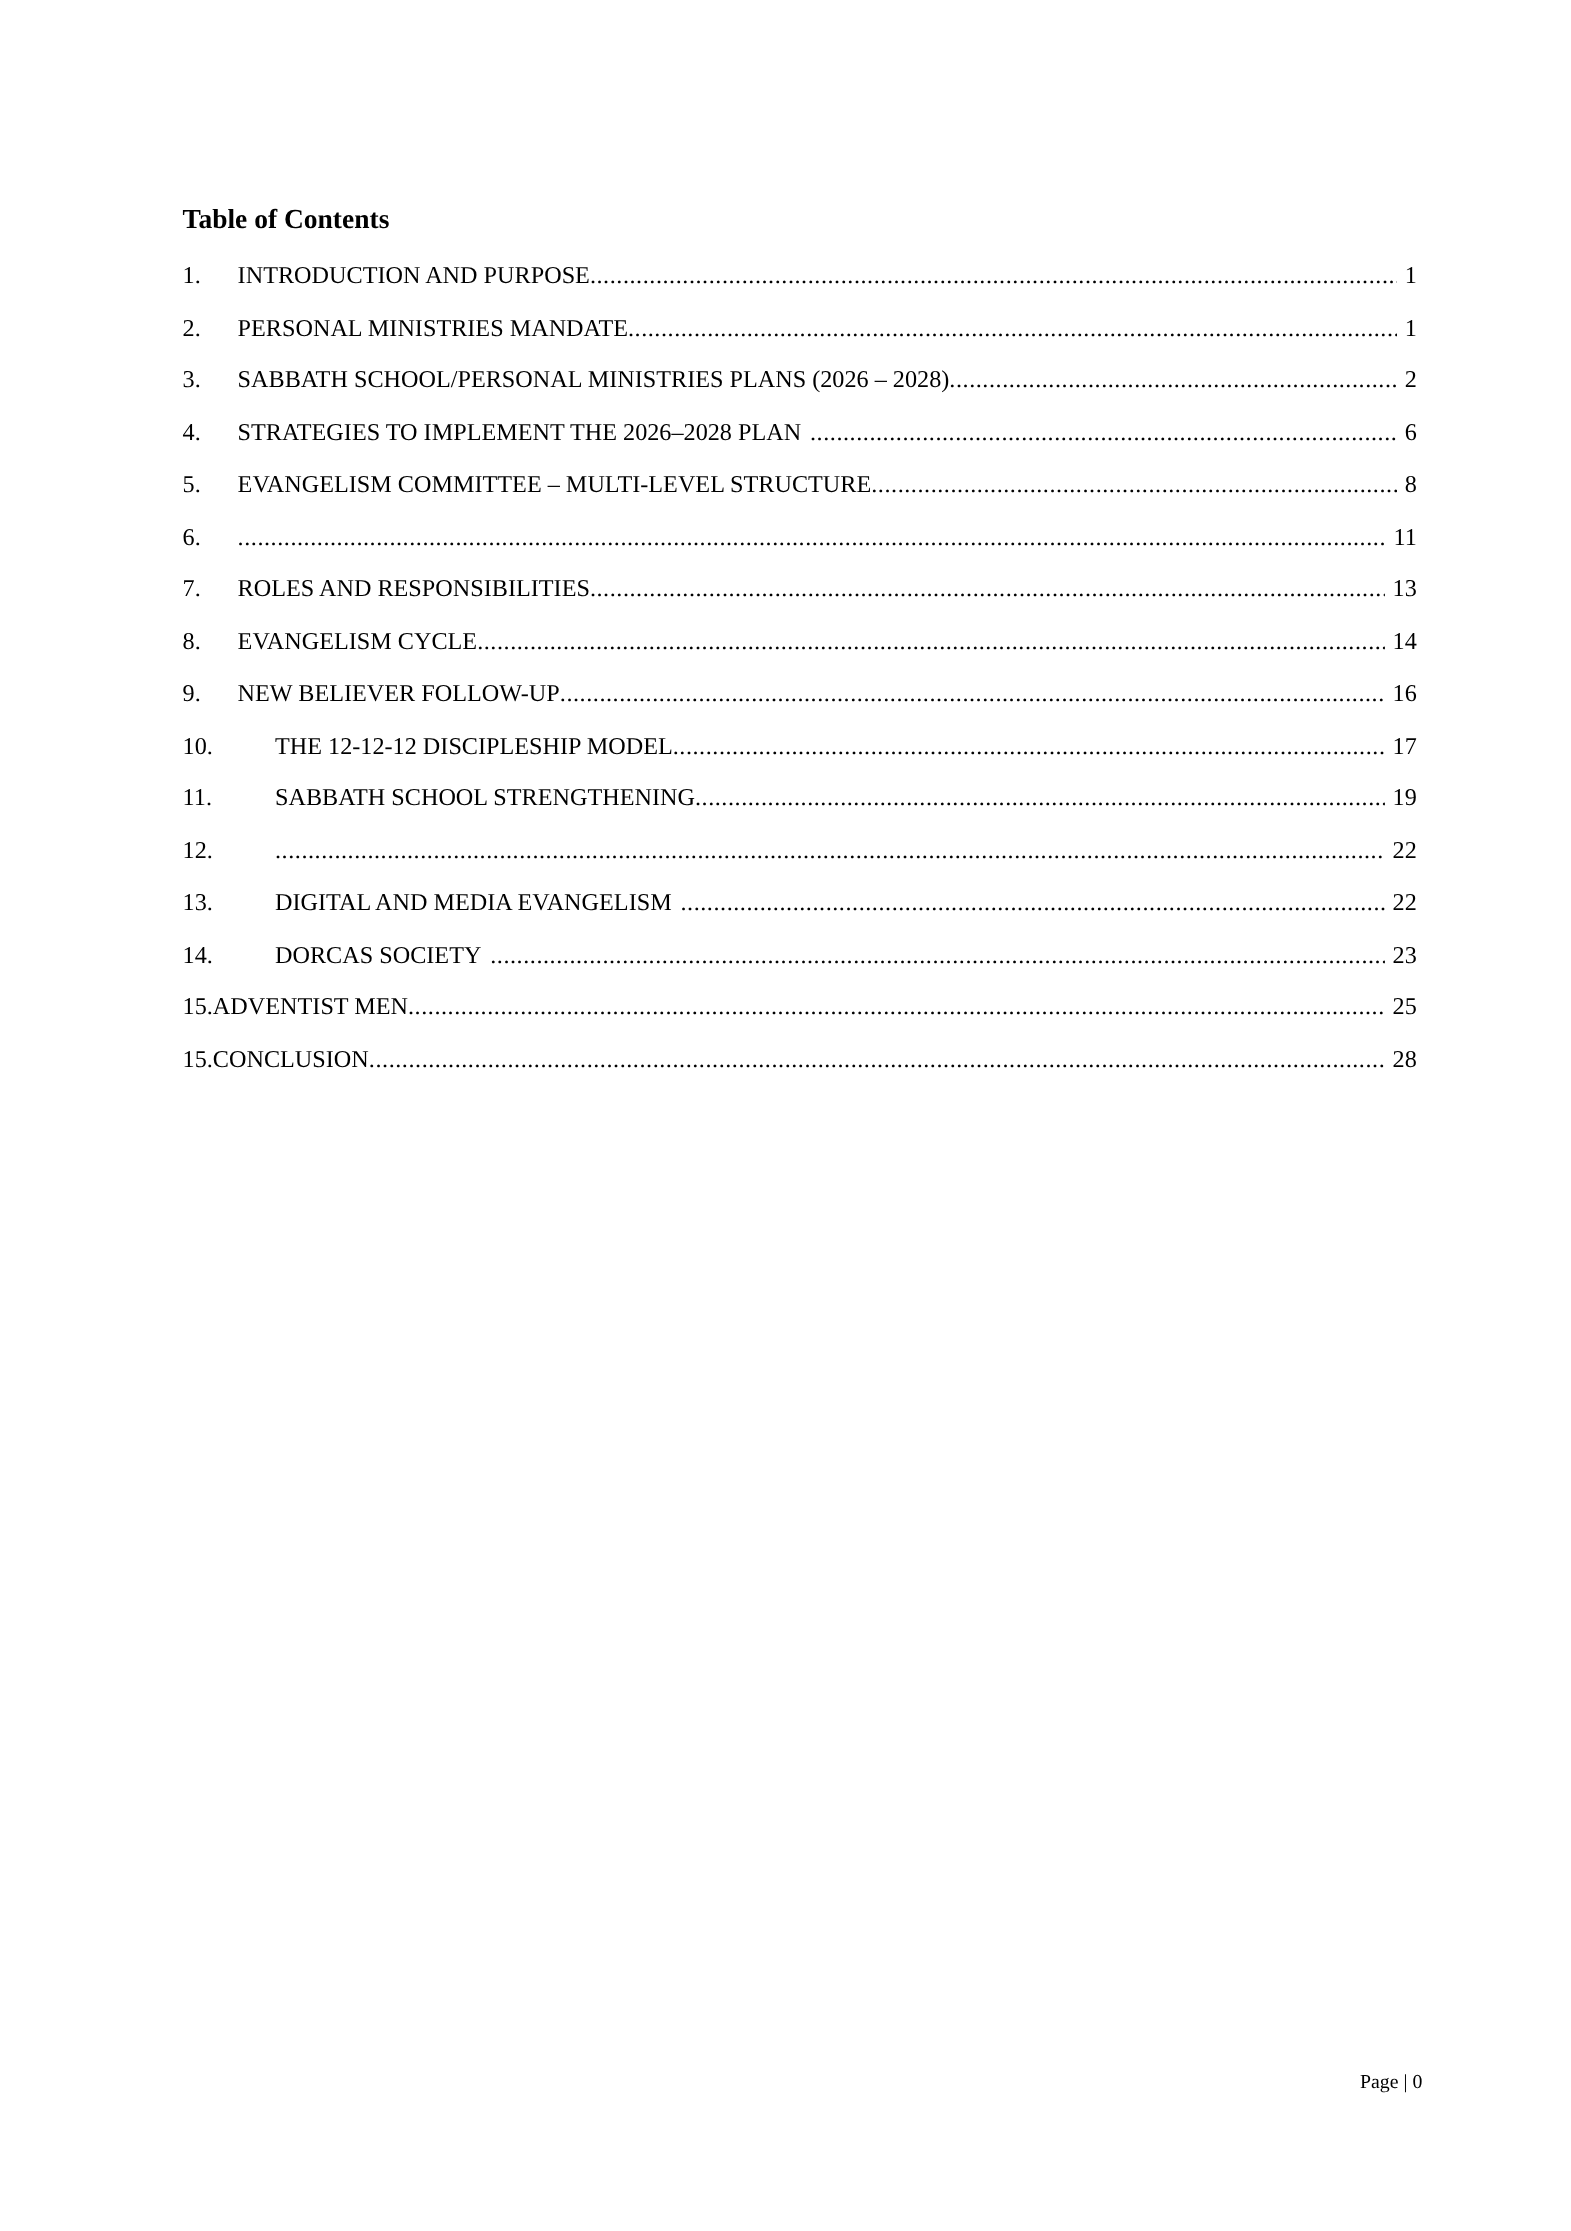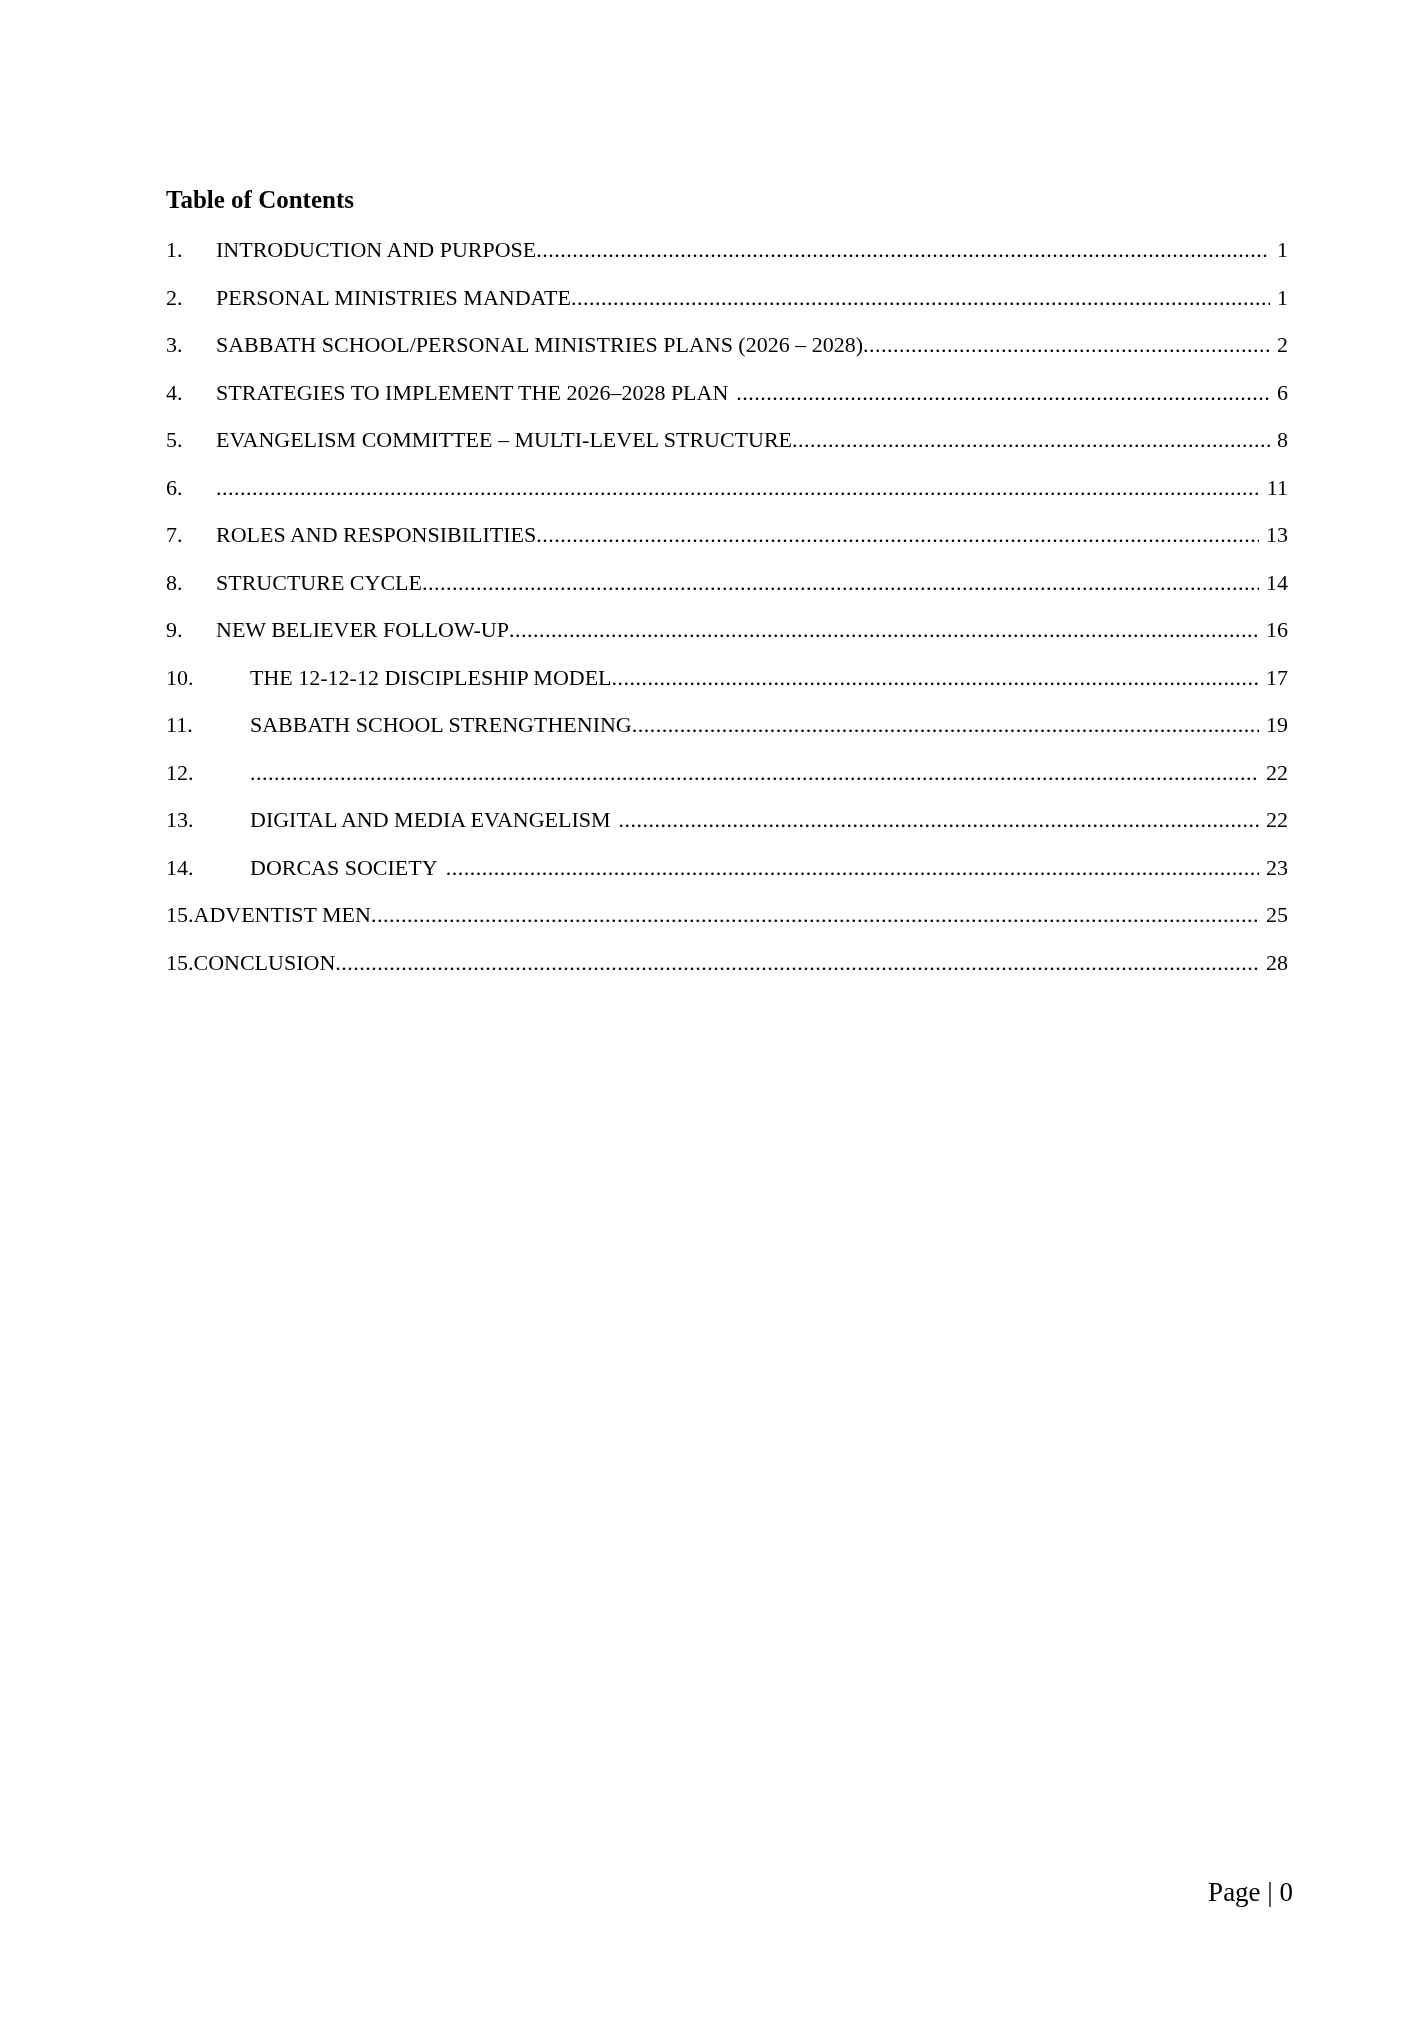--- a/index.html
+++ b/index.html
@@ -123,7 +123,7 @@
         </div>
         <div class="toc-row indent-normal">
           <span class="num">8.</span>
-          <span class="ttl">STRUCTURE CYCLE</span>
+          <span class="ttl">EVANGELISM CYCLE</span>
           <span class="leader"></span>
           <span class="pg">14</span>
         </div>

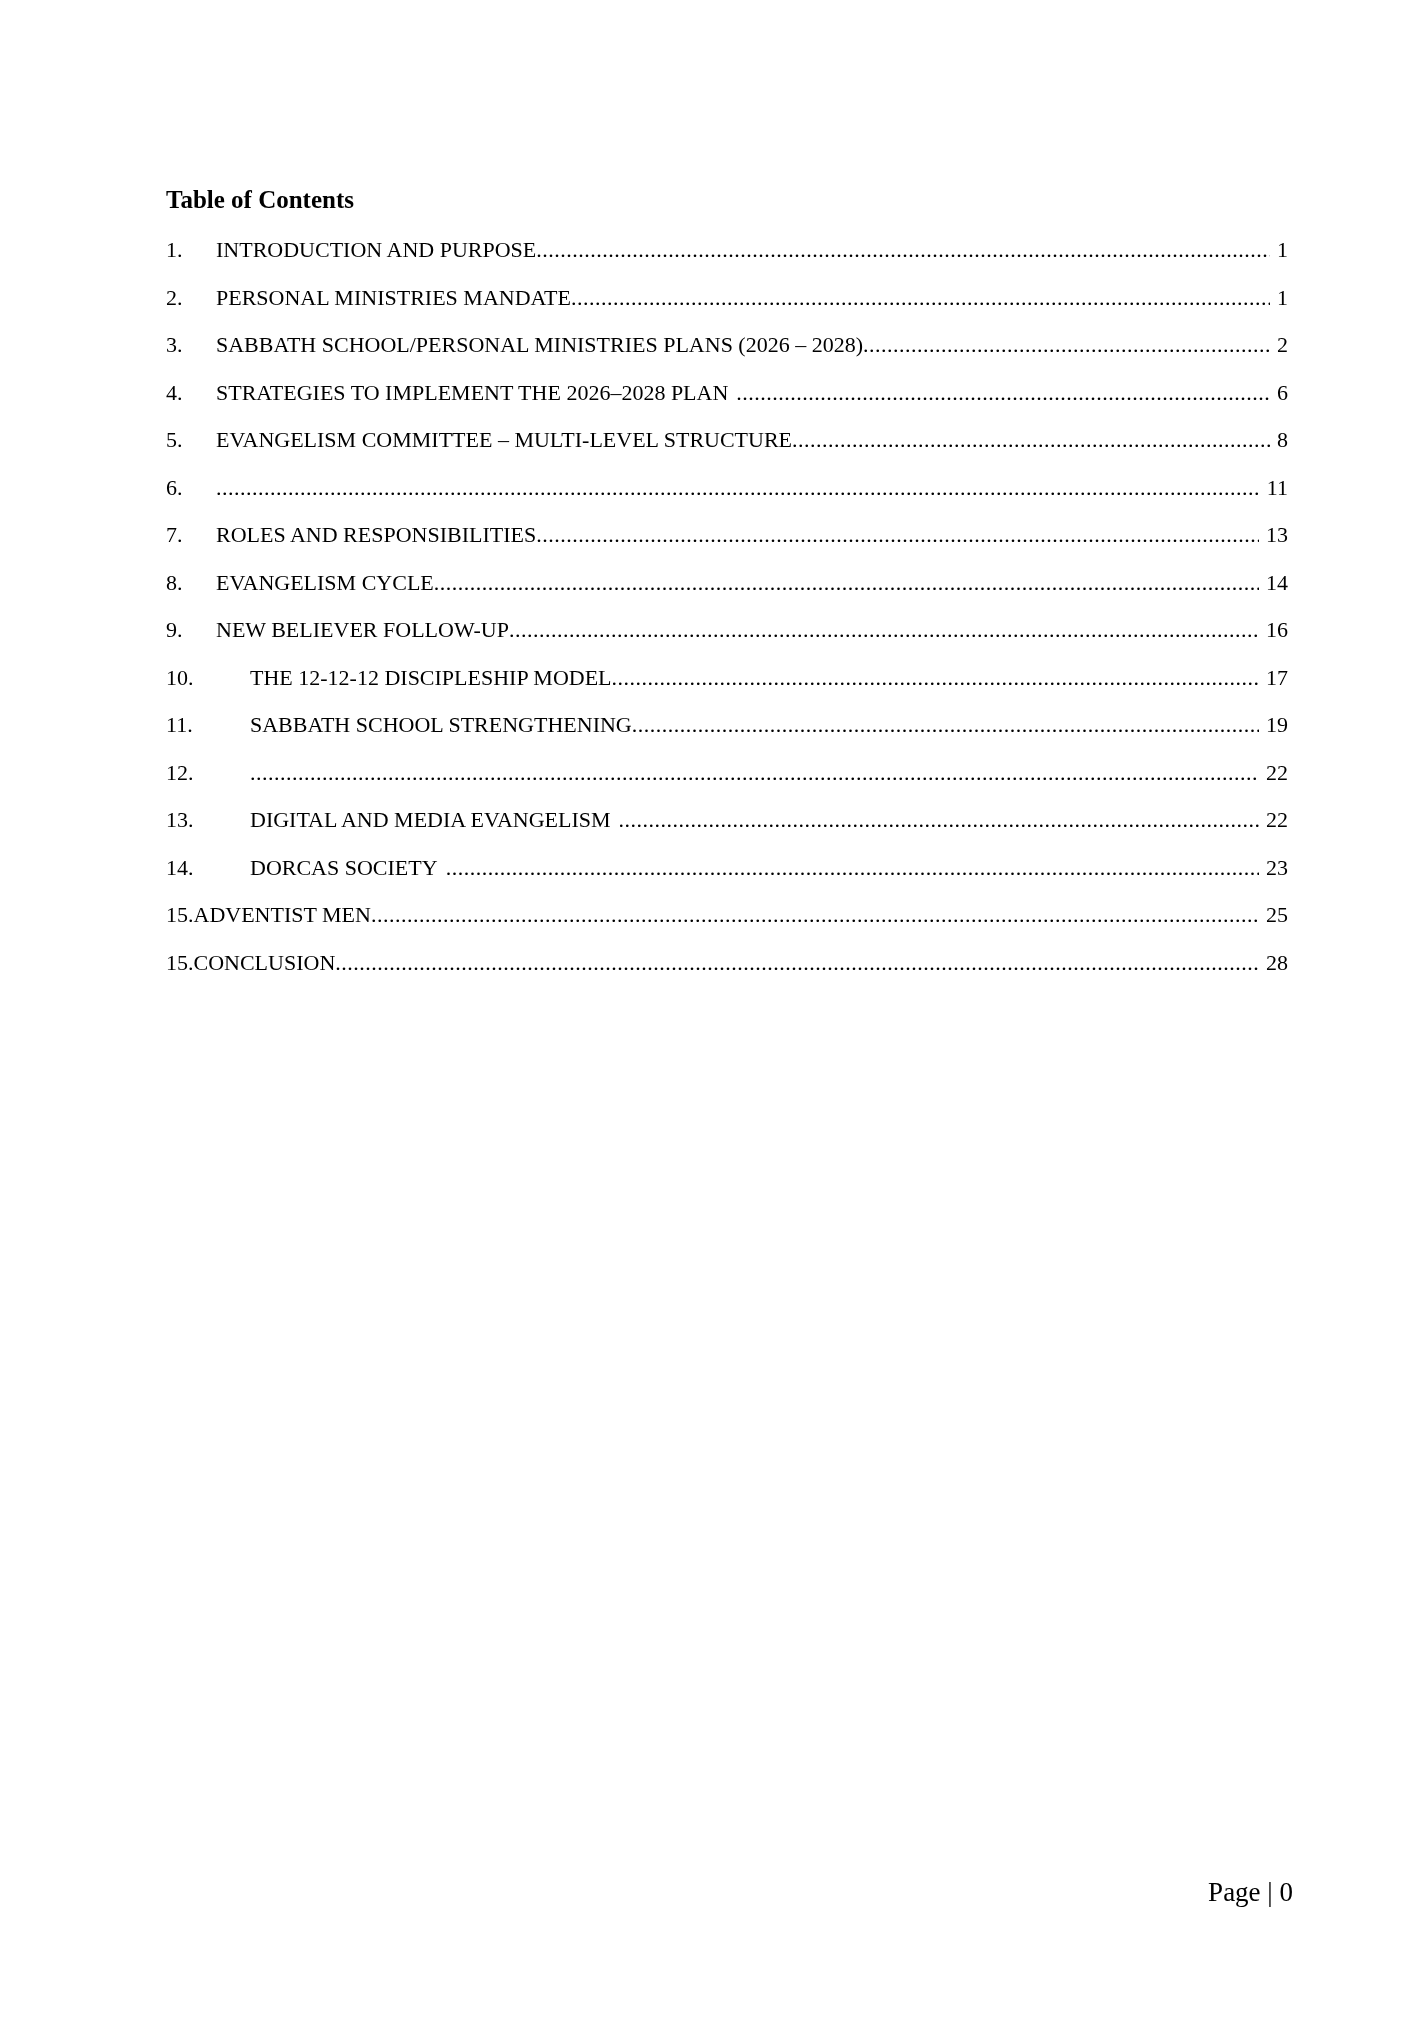--- a/index.html
+++ b/index.html
@@ -69,7 +69,7 @@
     position: absolute;
     top: 1878px;
     right: 135px;
-    font-size: 27px;
+    font-size: 18px;
     line-height: 28px;
   }
 </style>

